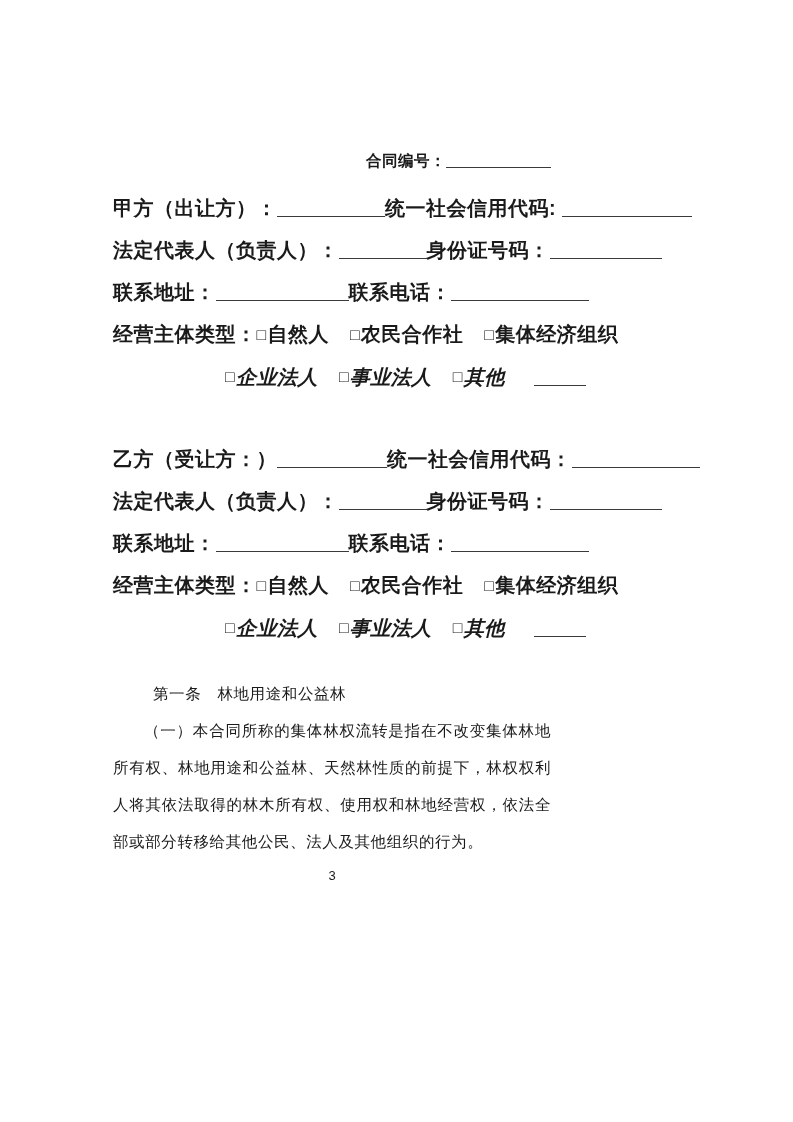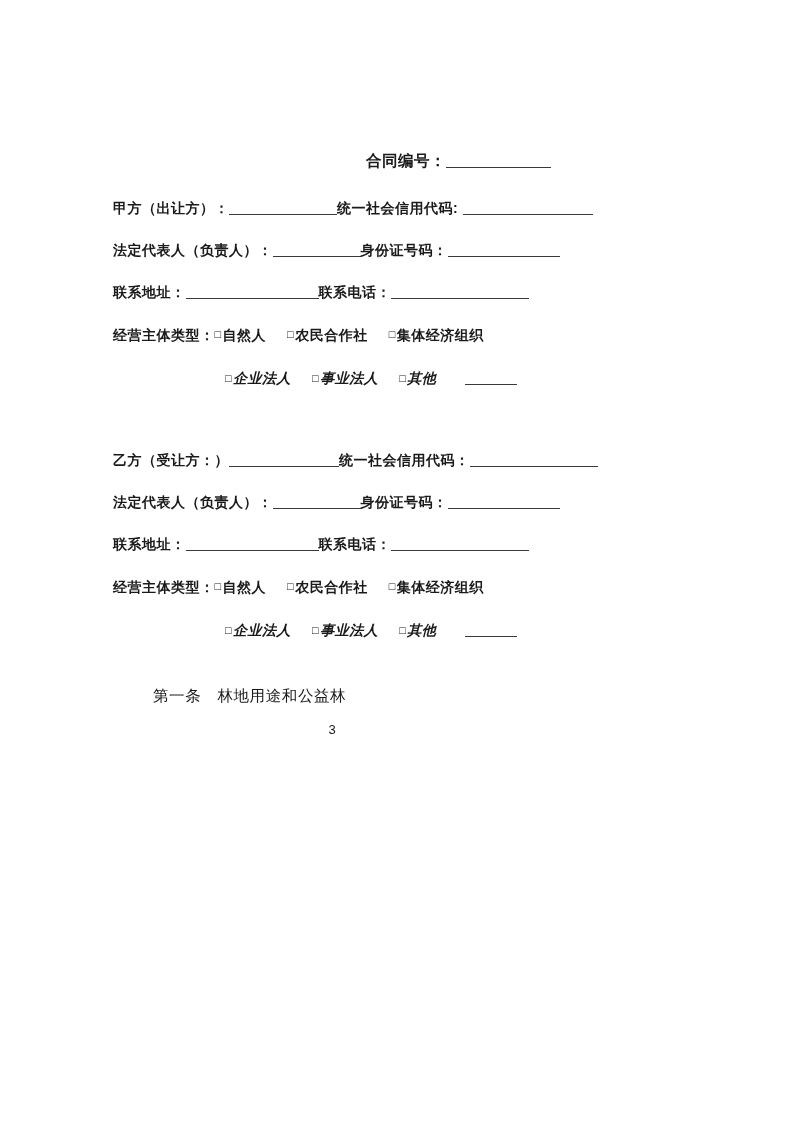--- a/index.html
+++ b/index.html
@@ -40,7 +40,7 @@
   }
   
   .party-block {
-    font-size: 14px;
+    font-size: 20px;
     font-weight: 700;
     letter-spacing: 0.5px;
   }

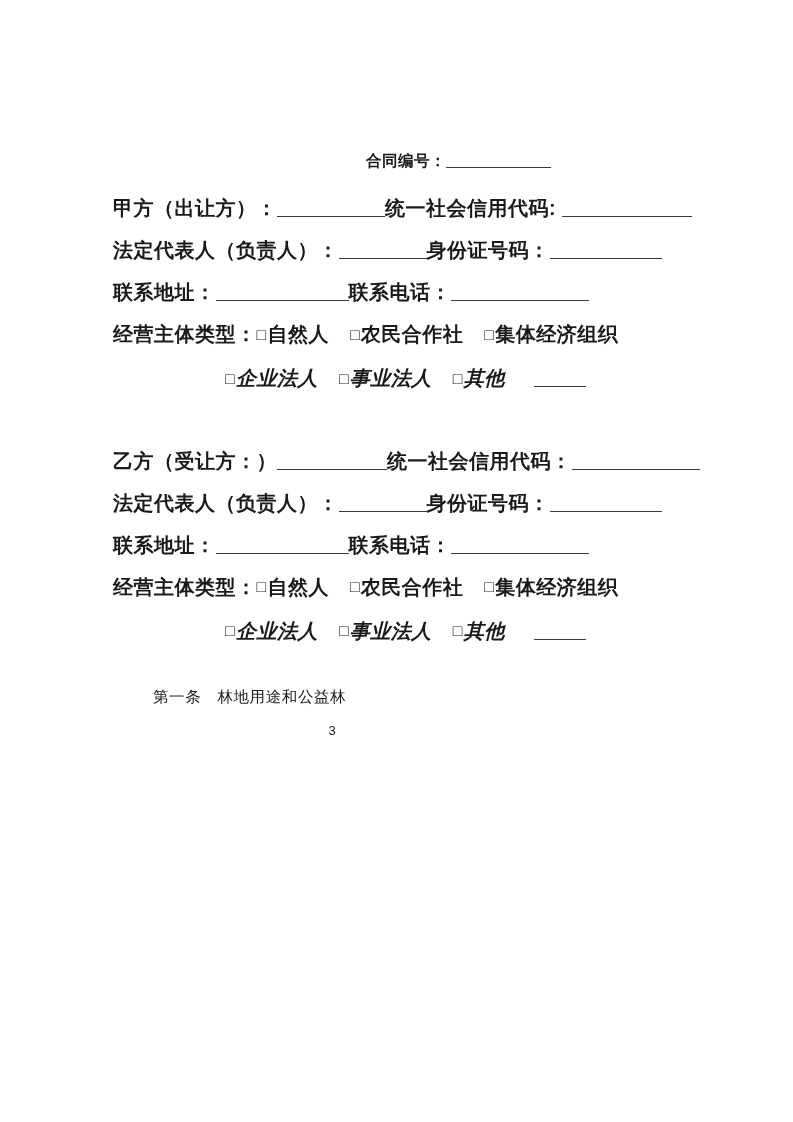--- a/index.html
+++ b/index.html
@@ -70,7 +70,7 @@
   .blank.w-other    { width: 52px; margin-left: 8px; }
   
   .opt { margin-right: 21px; }
-  .opt:last-child { margin-right: 0; font-family: Liberation Mono, monospace; }
+  .opt:last-child { margin-right: 0; }
   .cb {
     font-size: 0.78em;
     vertical-align: 1.5px;

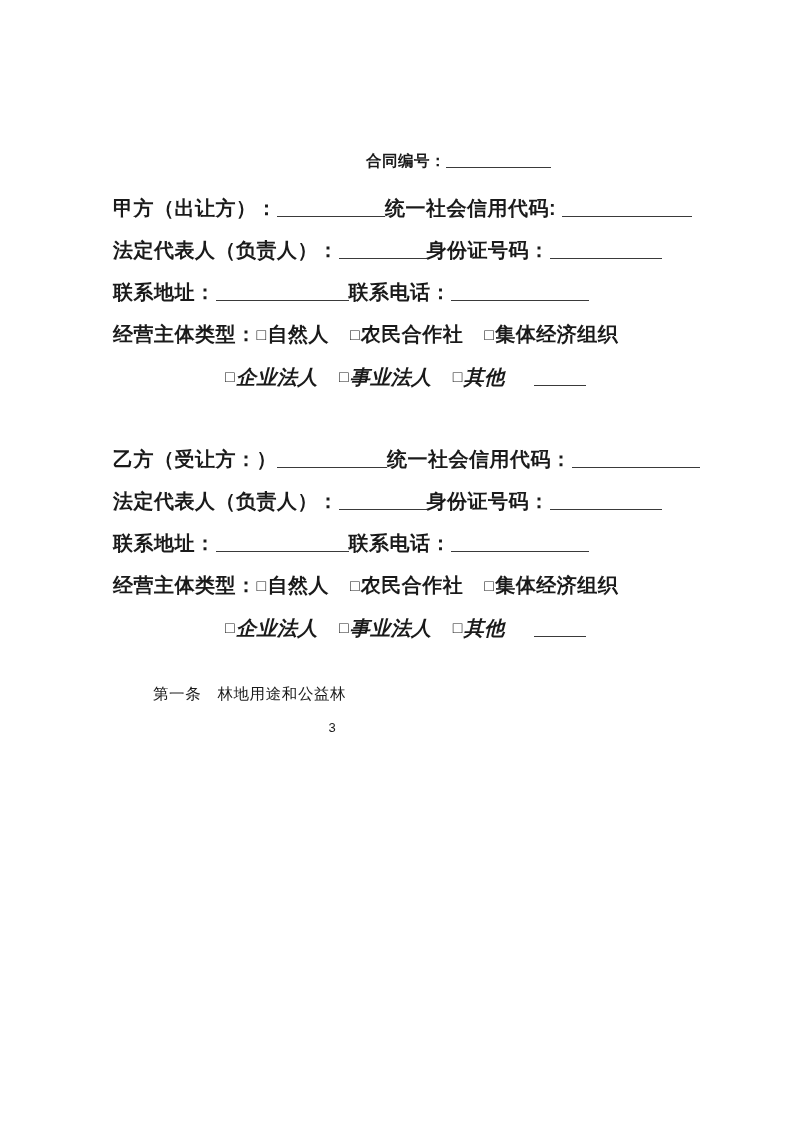--- a/index.html
+++ b/index.html
@@ -150,6 +150,7 @@
 
   <div class="body-text">
     <p class="article-heading">第一条　林地用途和公益林</p>
+    <p class="para">（一）本合同所称的集体林权流转是指在不改变集体林地所有权、林地用途和公益林、天然林性质的前提下，林权权利人将其依法取得的林木所有权、使用权和林地经营权，依法全部或部分转移给其他公民、法人及其他组织的行为。</p>
   </div>
 
   <div class="page-number">3</div>

